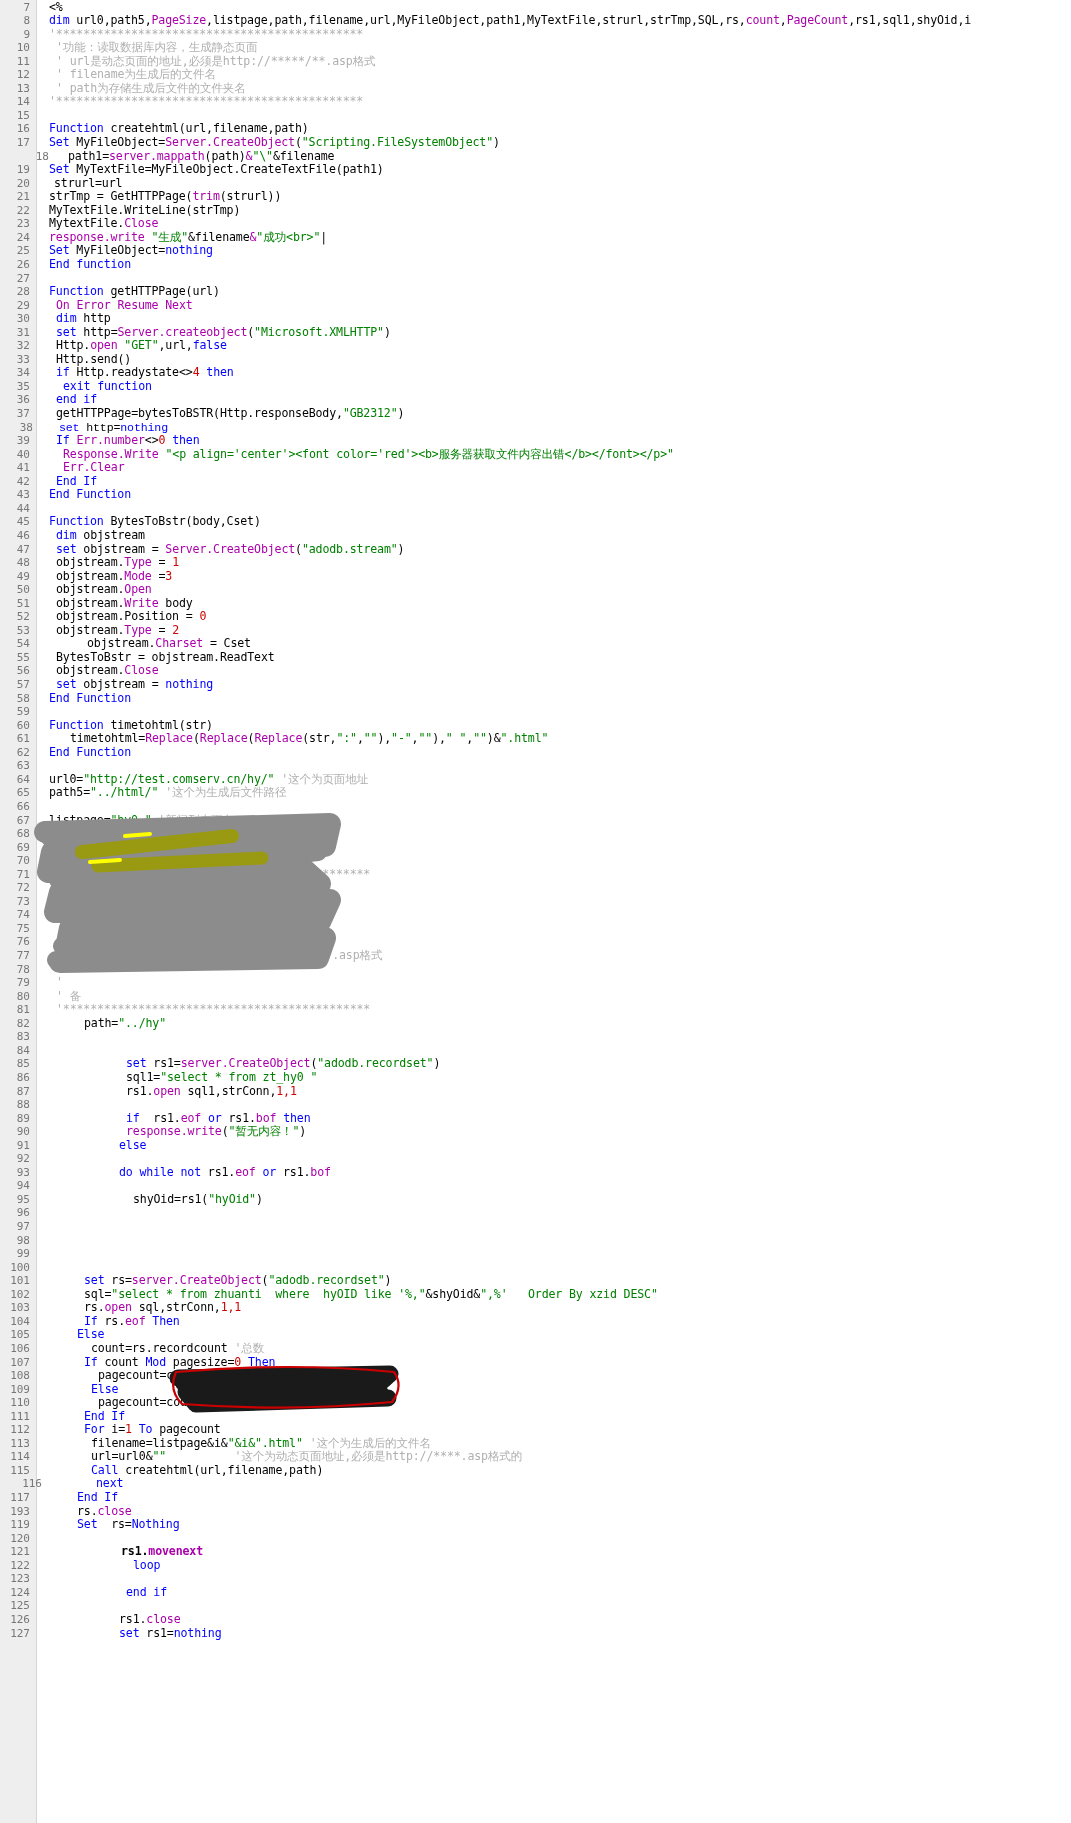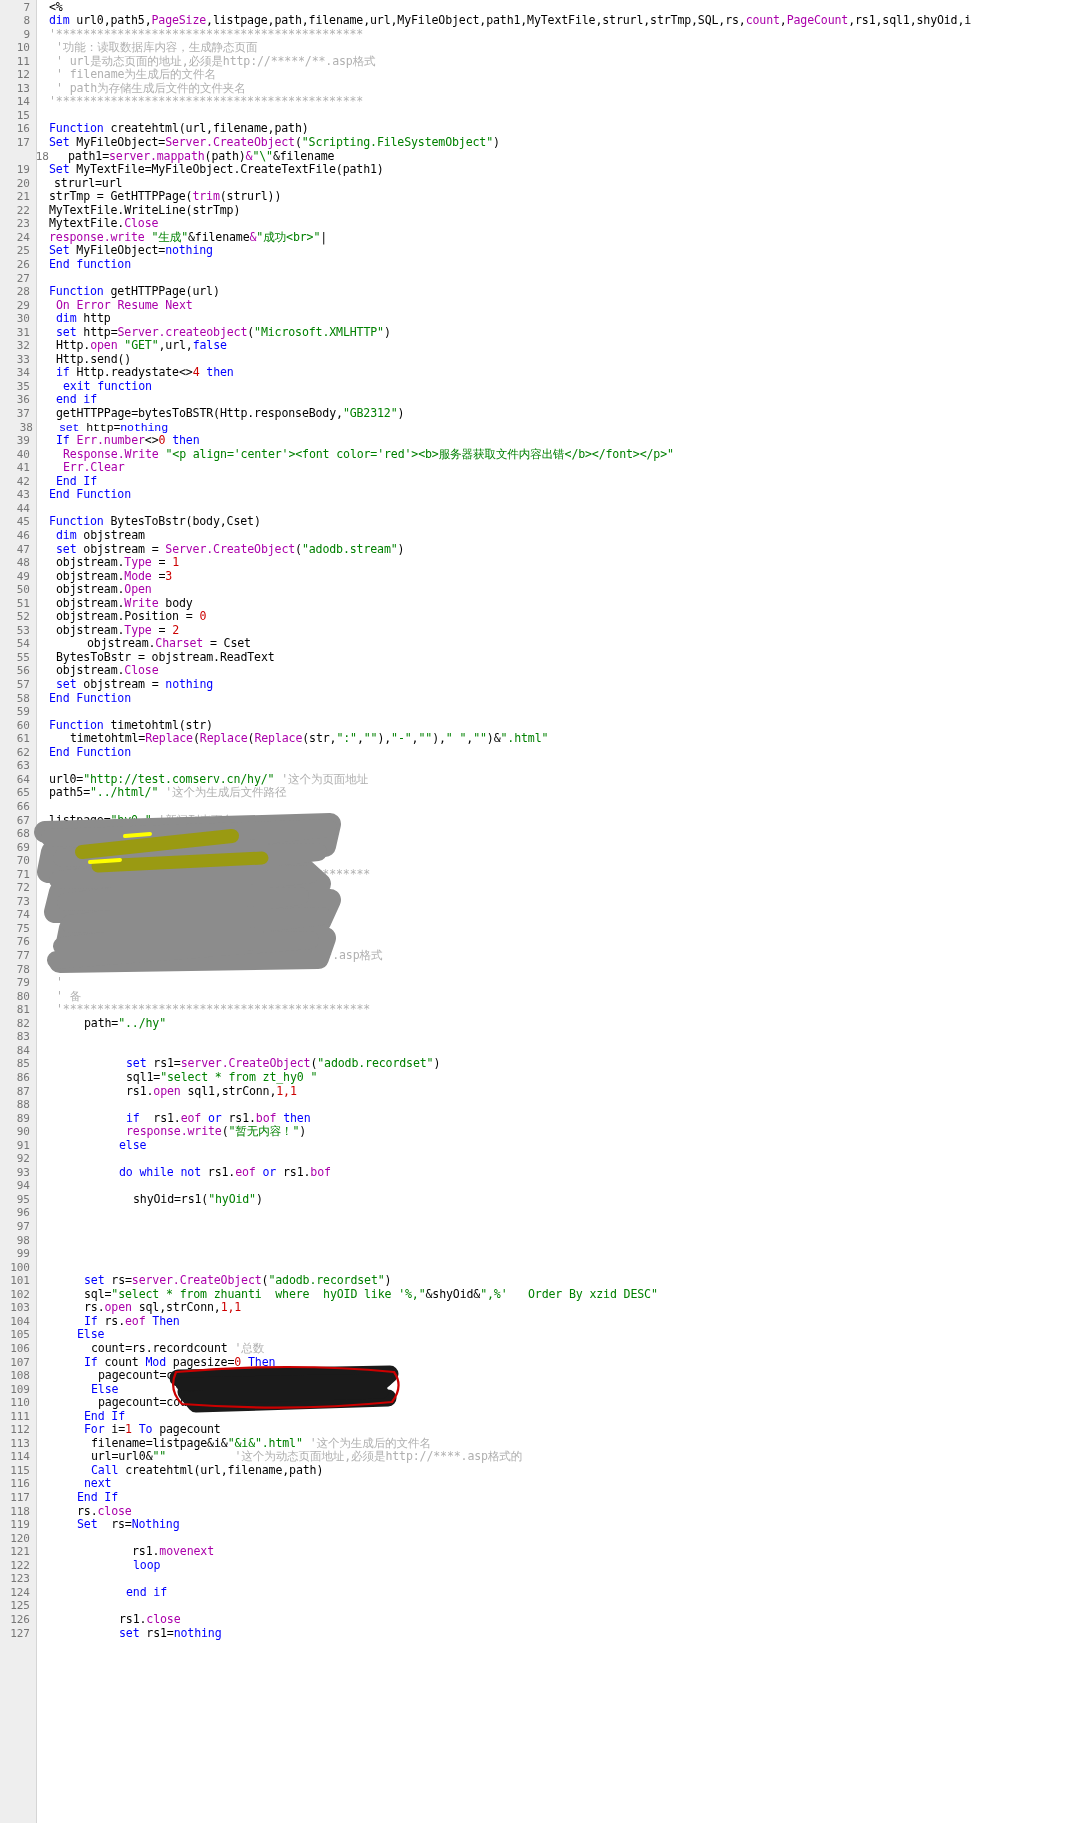--- a/index.html
+++ b/index.html
@@ -153,7 +153,7 @@
       <div class="row" style="position: absolute; left: 0px; top: 1436.8px; width: 1071px;"><span class="ln">113</span><span class="src" style="left: 91px;"><span class="blk">filename=listpage&amp;</span><span class="blk">i</span><span class="blk">&amp;</span><span class="str">"&amp;i&amp;".html"</span><span class="blk"> </span><span class="cmt">'这个为生成后的文件名</span></span></div>
       <div class="row" style="position: absolute; left: 0px; top: 1450.35px; width: 1071px;"><span class="ln">114</span><span class="src" style="left: 91px;"><span class="blk">url=url0&amp;</span><span class="str">""</span><span class="blk">          </span><span class="cmt">'这个为动态页面地址,必须是http://****.asp格式的</span></span></div>
       <div class="row" style="position: absolute; left: 0px; top: 1463.9px; width: 1071px;"><span class="ln">115</span><span class="src" style="left: 91px;"><span class="kw">Call</span><span class="blk"> createhtml(url,filename,path)</span></span></div>
-      <div class="row" style="position: absolute; left: 0px; top: 1477.45px; width: 988px;"><span class="ln">116</span><span class="src" style="left: 84px;"><span class="kw">next</span></span></div>
+      <div class="row" style="position: absolute; left: 12px; top: 1477.45px; width: 988px;"><span class="ln">116</span><span class="src" style="left: 84px;"><span class="kw">next</span></span></div>
       <div class="row" style="position: absolute; left: 0px; top: 1491px; width: 1071px;"><span class="ln">117</span><span class="src" style="left: 77px;"><span class="kw">End If</span></span></div>
       <div class="row" style="position: absolute; left: 0px; top: 1504.55px; width: 1071px;"><span class="ln">118</span><span class="src" style="left: 77px;"><span class="blk">rs.</span><span class="fn">close</span></span></div>
       <div class="row" style="position: absolute; left: 0px; top: 1518.1px; width: 1071px;"><span class="ln">119</span><span class="src" style="left: 77px;"><span class="kw">Set</span><span class="blk">  rs=</span><span class="kw">Nothing</span></span></div>

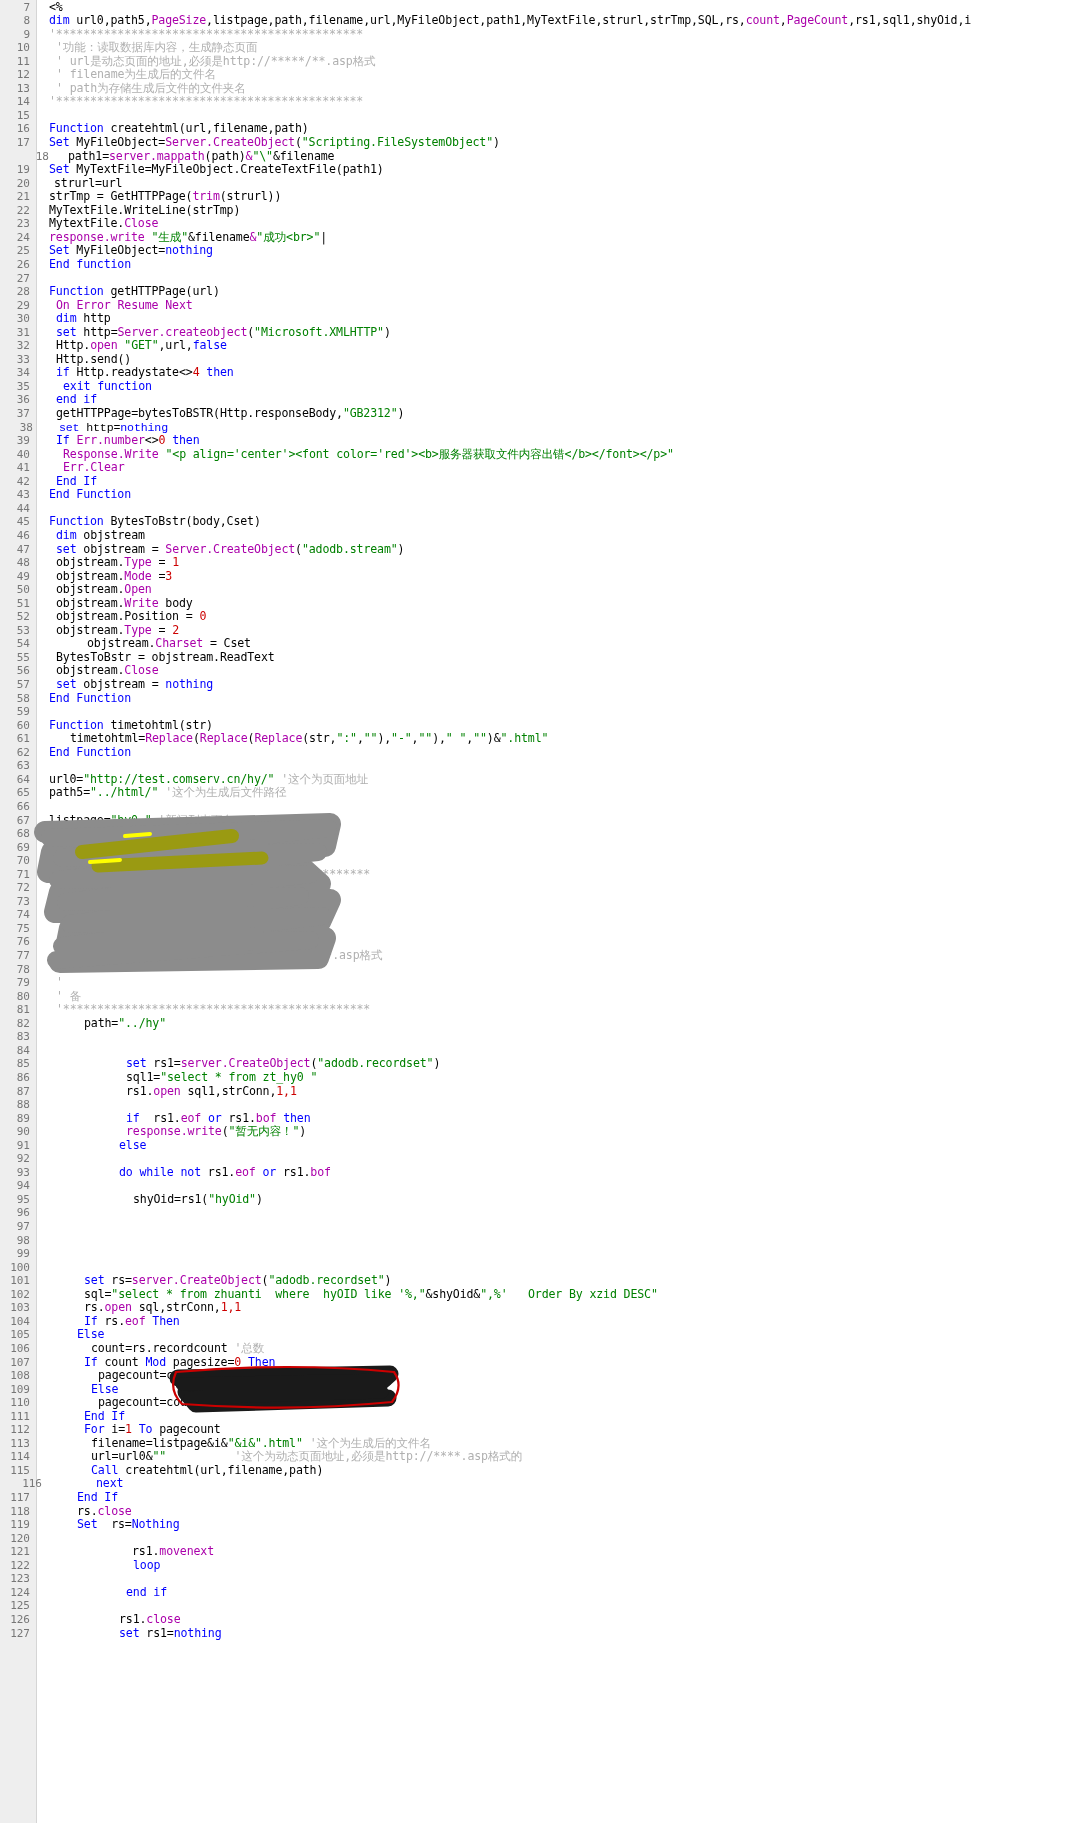--- a/index.html
+++ b/index.html
@@ -155,7 +155,7 @@
       <div class="row" style="position: absolute; left: 0px; top: 1463.9px; width: 1071px;"><span class="ln">115</span><span class="src" style="left: 91px;"><span class="kw">Call</span><span class="blk"> createhtml(url,filename,path)</span></span></div>
       <div class="row" style="position: absolute; left: 12px; top: 1477.45px; width: 988px;"><span class="ln">116</span><span class="src" style="left: 84px;"><span class="kw">next</span></span></div>
       <div class="row" style="position: absolute; left: 0px; top: 1491px; width: 1071px;"><span class="ln">117</span><span class="src" style="left: 77px;"><span class="kw">End If</span></span></div>
-      <div class="row" style="position: absolute; left: 0px; top: 1504.55px; width: 1071px;"><span class="ln">118</span><span class="src" style="left: 77px;"><span class="blk">rs.</span><span class="fn">close</span></span></div>
+      <div class="row" style="position: absolute; left: 0px; top: 1504.55px; width: 1071px;"><span class="ln">193</span><span class="src" style="left: 77px;"><span class="blk">rs.</span><span class="fn">close</span></span></div>
       <div class="row" style="position: absolute; left: 0px; top: 1518.1px; width: 1071px;"><span class="ln">119</span><span class="src" style="left: 77px;"><span class="kw">Set</span><span class="blk">  rs=</span><span class="kw">Nothing</span></span></div>
       <div class="row" style="position: absolute; left: 0px; top: 1531.65px; width: 1071px;"><span class="ln">120</span><span class="src" style="left: 49px;"></span></div>
       <div class="row" style="position: absolute; left: 0px; top: 1545.2px; width: 1071px;"><span class="ln">121</span><span class="src" style="left: 132px;"><span class="blk">rs1.</span><span class="fn">movenext</span></span></div>

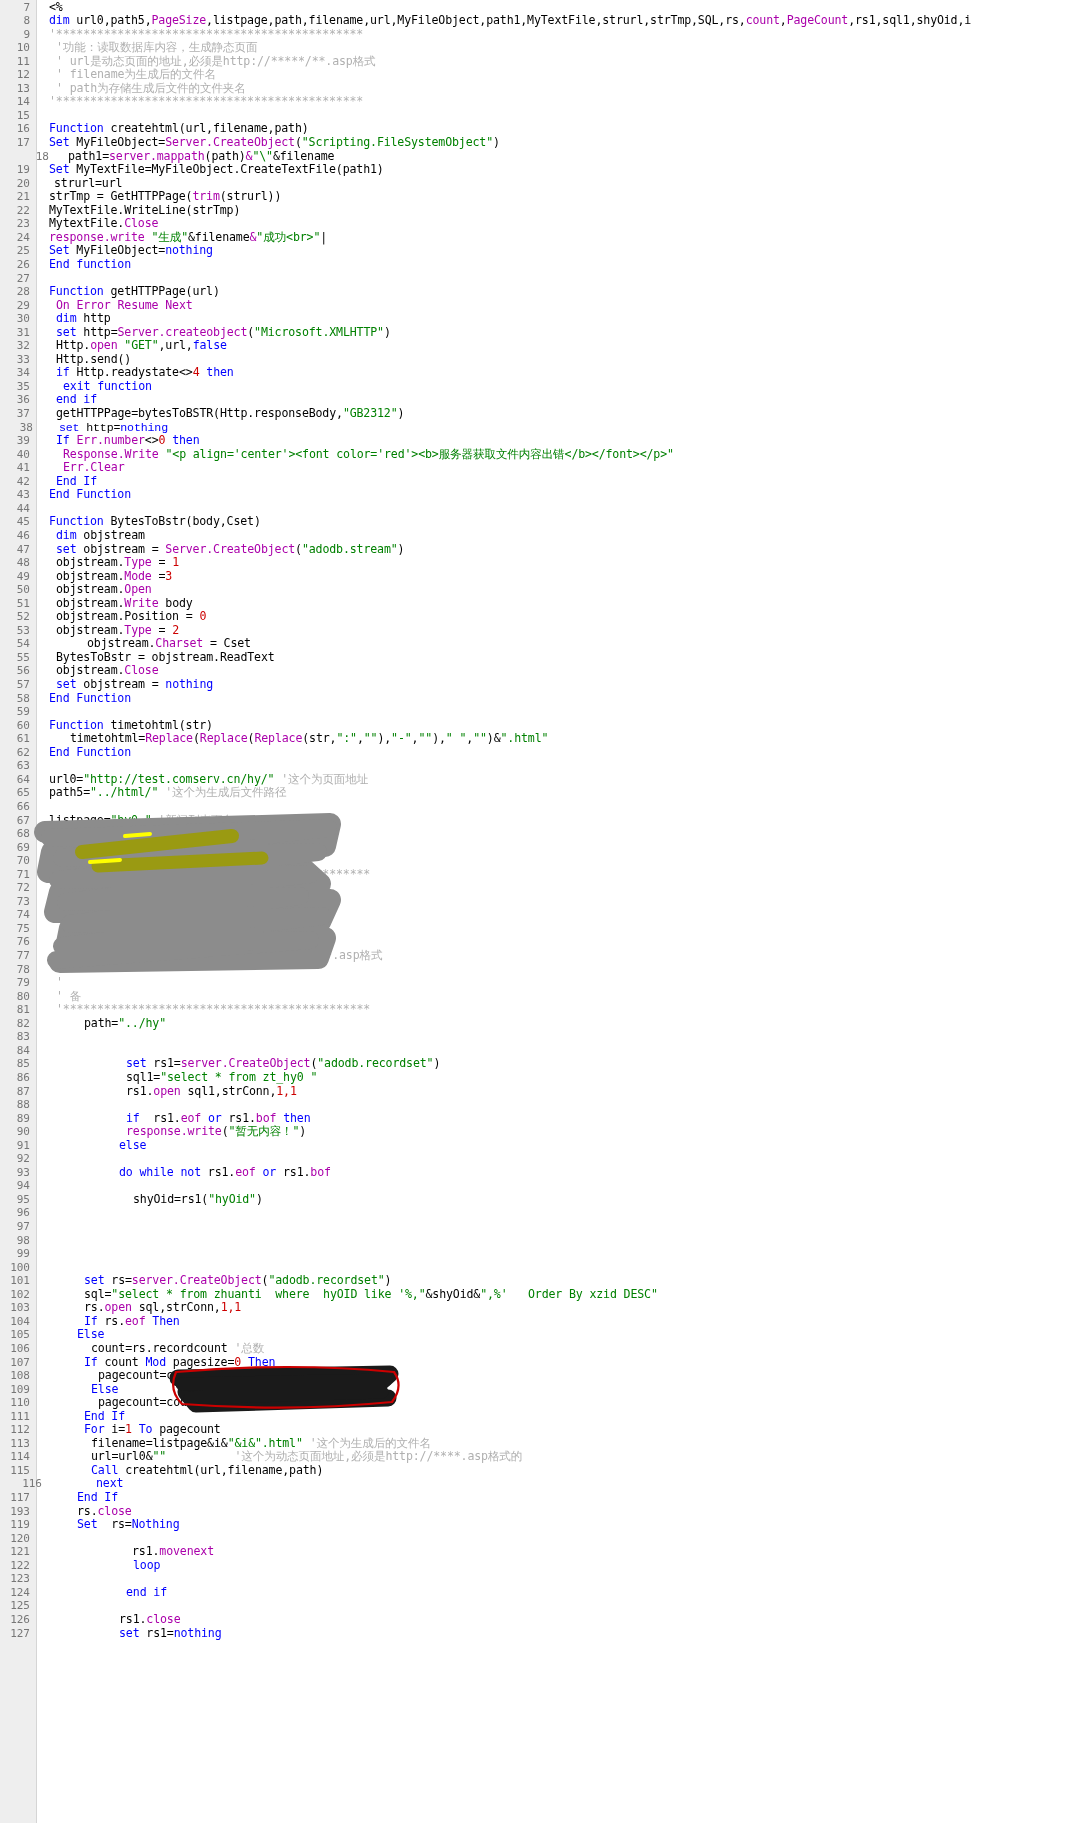--- a/index.html
+++ b/index.html
@@ -158,7 +158,7 @@
       <div class="row" style="position: absolute; left: 0px; top: 1504.55px; width: 1071px;"><span class="ln">193</span><span class="src" style="left: 77px;"><span class="blk">rs.</span><span class="fn">close</span></span></div>
       <div class="row" style="position: absolute; left: 0px; top: 1518.1px; width: 1071px;"><span class="ln">119</span><span class="src" style="left: 77px;"><span class="kw">Set</span><span class="blk">  rs=</span><span class="kw">Nothing</span></span></div>
       <div class="row" style="position: absolute; left: 0px; top: 1531.65px; width: 1071px;"><span class="ln">120</span><span class="src" style="left: 49px;"></span></div>
-      <div class="row" style="position: absolute; left: 0px; top: 1545.2px; width: 1071px;"><span class="ln">121</span><span class="src" style="left: 132px;"><span class="blk">rs1.</span><span class="fn">movenext</span></span></div>
+      <div class="row" style="position: absolute; left: 0px; top: 1545.2px; width: 1071px;"><span class="ln">121</span><span class="src" style="left: 121px; font-weight: bold;"><span class="blk">rs1.</span><span class="fn">movenext</span></span></div>
       <div class="row" style="position: absolute; left: 0px; top: 1558.75px; width: 1071px;"><span class="ln">122</span><span class="src" style="left: 133px;"><span class="kw">loop</span></span></div>
       <div class="row" style="position: absolute; left: 0px; top: 1572.3px; width: 1071px;"><span class="ln">123</span><span class="src" style="left: 49px;"></span></div>
       <div class="row" style="position: absolute; left: 0px; top: 1585.85px; width: 1071px;"><span class="ln">124</span><span class="src" style="left: 126px;"><span class="kw">end if</span></span></div>

